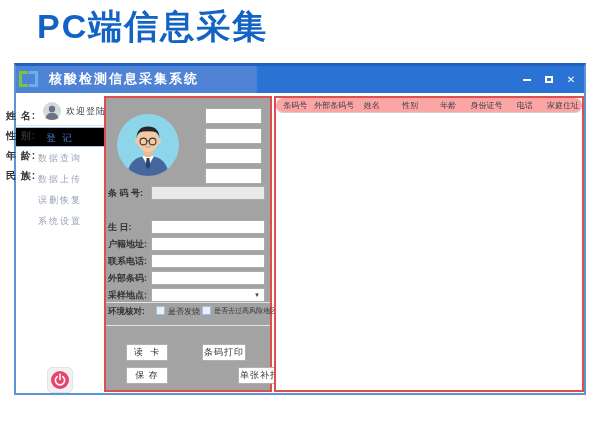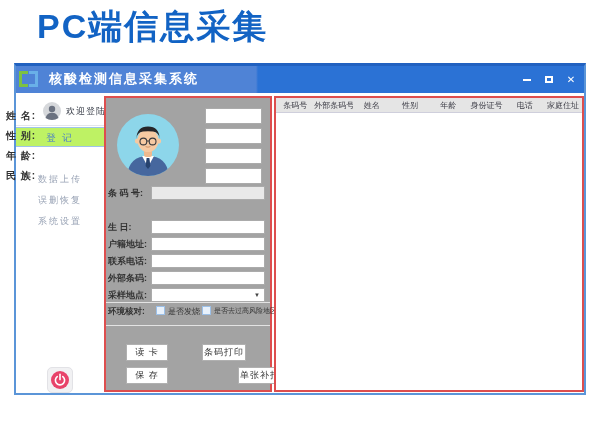--- a/index.html
+++ b/index.html
@@ -76,8 +76,8 @@
   
   .table-panel{position:absolute;left:258px;top:30px;width:310px;height:296px;
                border:2px solid #dd4e4e;background:#fff;}
-  .thead{position:absolute;left:0;top:0;right:0;height:15px;background:#e5e5e5;
-         border-bottom:1px solid #cfcfdc;display:flex;}
+  .thead{position:absolute;left:0;top:0;right:0;height:15px;background:#fca5a5;
+         border-bottom:1px solid #cfcfdc;display:flex;border-radius:7px;}
   .th{flex:1;font-size:8px;color:#3c3c46;text-align:center;line-height:15px;
       white-space:nowrap;overflow:hidden;}
   .tbody{position:absolute;left:0;top:16px;right:0;bottom:0;background:#fff;}

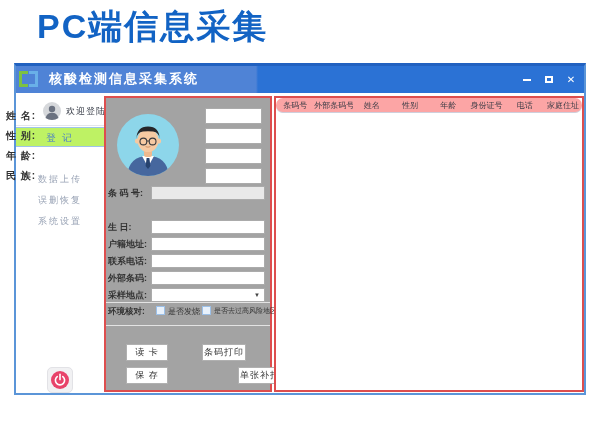--- a/index.html
+++ b/index.html
@@ -37,7 +37,7 @@
   .side-divider{position:absolute;left:0;top:32px;width:88px;height:1px;background:#e4e6ea;}
   .side-item{position:absolute;left:0;width:88px;text-align:center;font-size:9px;
              color:#9aa4b6;letter-spacing:2px;cursor:pointer;}
-  .side-item.active{top:34px;height:20px;line-height:20px;background:#bef264;
+  .side-item.active{top:34px;height:20px;line-height:20px;background:#000000;
                     border-top:1px solid #9fc3ea;border-bottom:1px solid #9fc3ea;
                     color:#4a7dc8;font-size:9.5px;}
   .power-wrap{position:absolute;left:31px;top:274px;width:26px;height:26px;background:#f1f1f3;

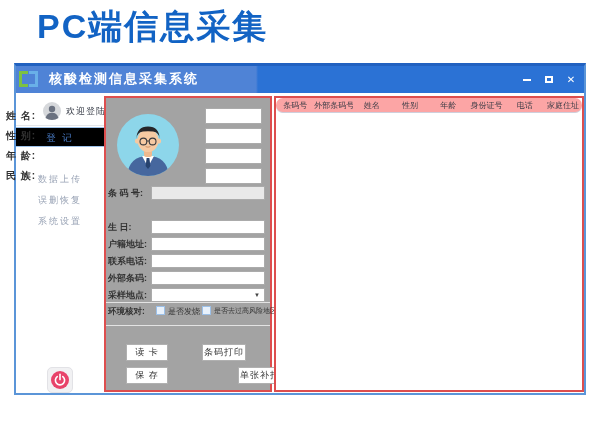--- a/index.html
+++ b/index.html
@@ -120,6 +120,7 @@
       <div class="side-divider"></div>
 
       <div class="side-item active">登 记</div>
+      <div class="side-item" style="top:59px;">数据查询</div>
       <div class="side-item" style="top:80px;">数据上传</div>
       <div class="side-item" style="top:101px;">误删恢复</div>
       <div class="side-item" style="top:122px;">系统设置</div>

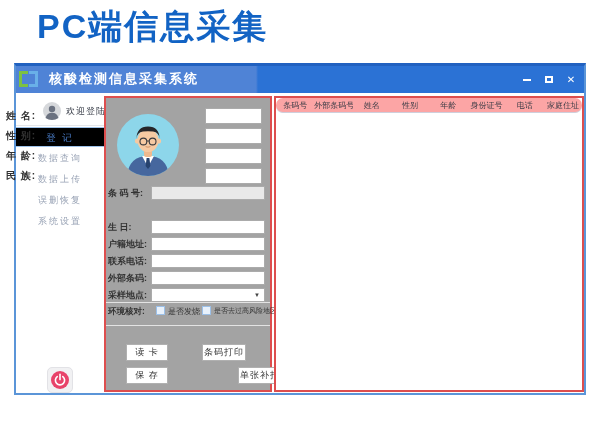--- a/index.html
+++ b/index.html
@@ -70,7 +70,7 @@
   .fbtn{position:absolute;width:42px;height:17px;background:#fff;border:1px solid #b0b0b0;
         font-size:9px;color:#333;letter-spacing:1px;display:flex;align-items:center;
         justify-content:center;cursor:pointer;padding:0;font-family:inherit;}
-  .b-read{left:20px;top:246px;} .b-print{left:96px;top:246px;width:44px;}
+  .b-read{left:20px;top:246px;font-family:Liberation Mono, monospace;} .b-print{left:96px;top:246px;width:44px;}
   .b-save{left:20px;top:269px;} .b-reprint{left:96px;top:269px;width:44px;margin-left:36px;}
 
   

